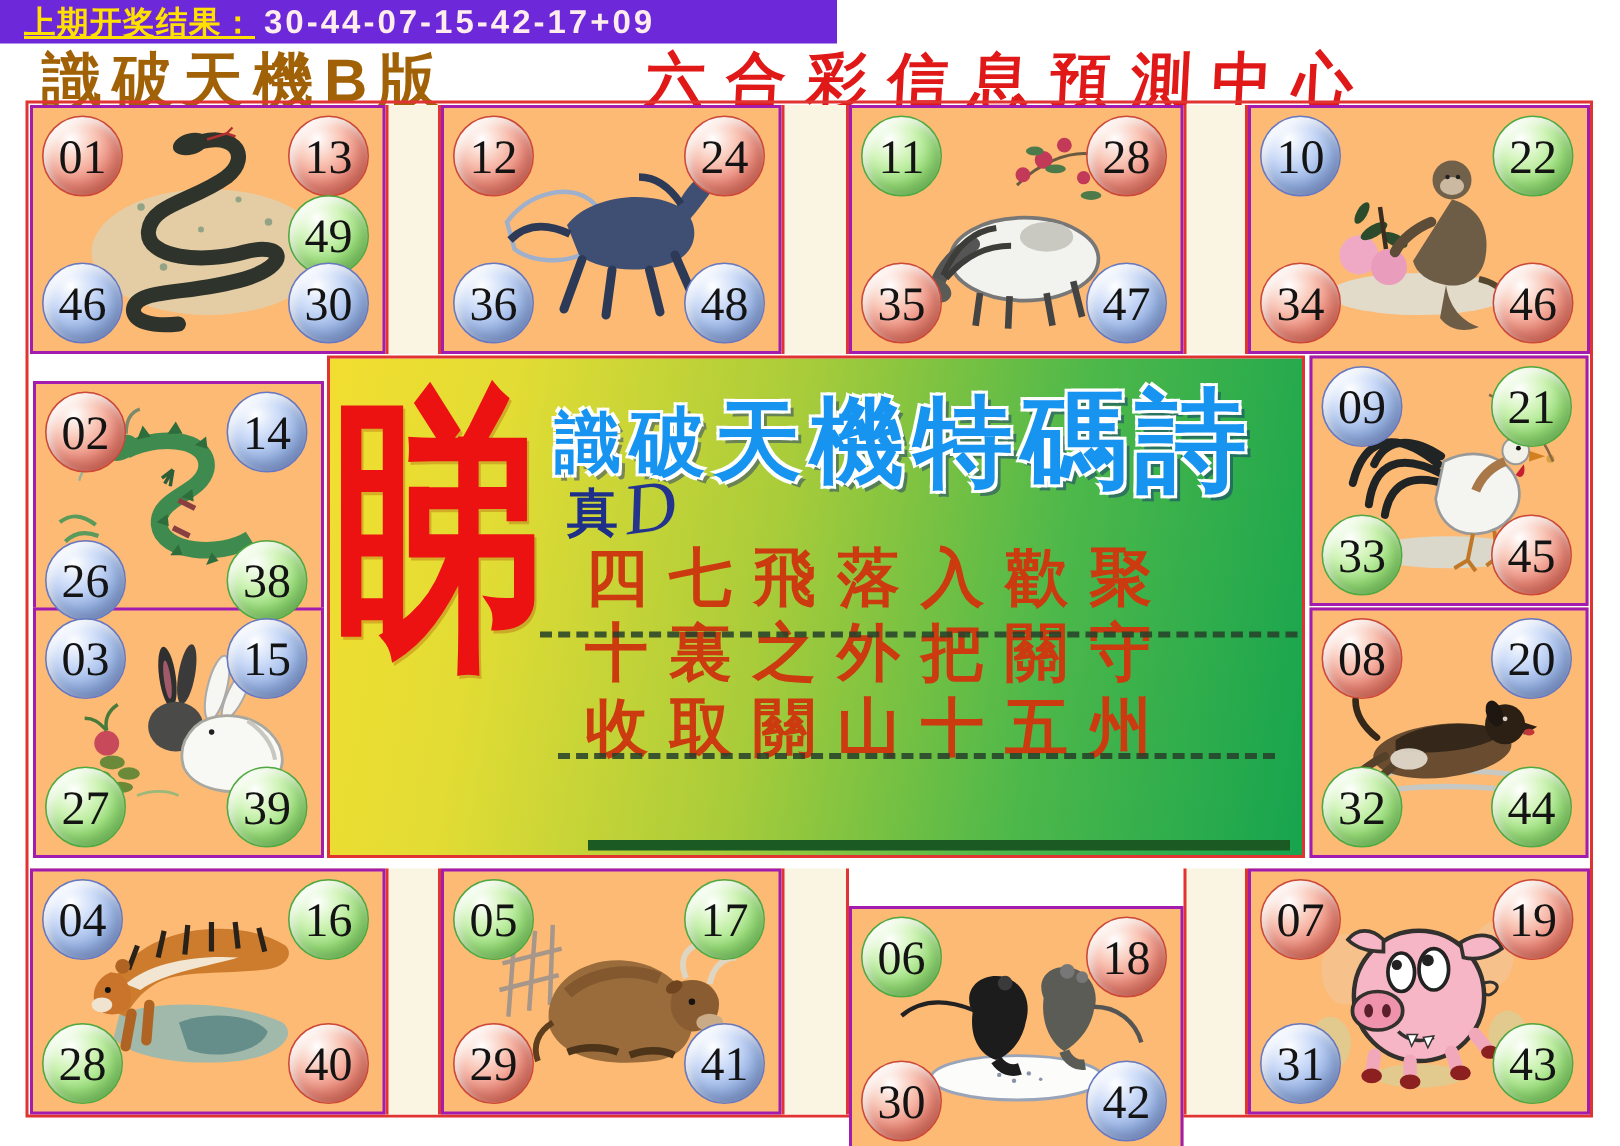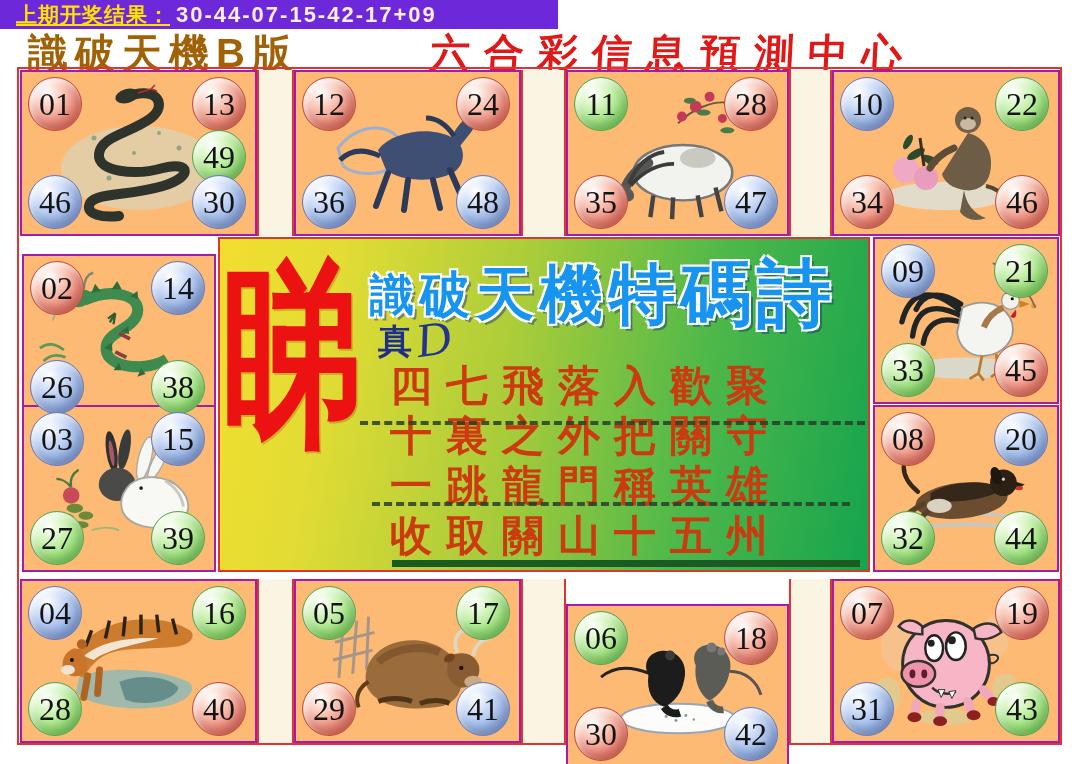--- a/index.html
+++ b/index.html
@@ -446,7 +446,6 @@
   <div class="poem">
     <div>四七飛落入歡聚</div>
     <div>十裏之外把關守</div>
-    <div>一跳龍門稱英雄</div>
     <div>收取關山十五州</div>
   </div>
   <div class="dash-line dash1"></div>

